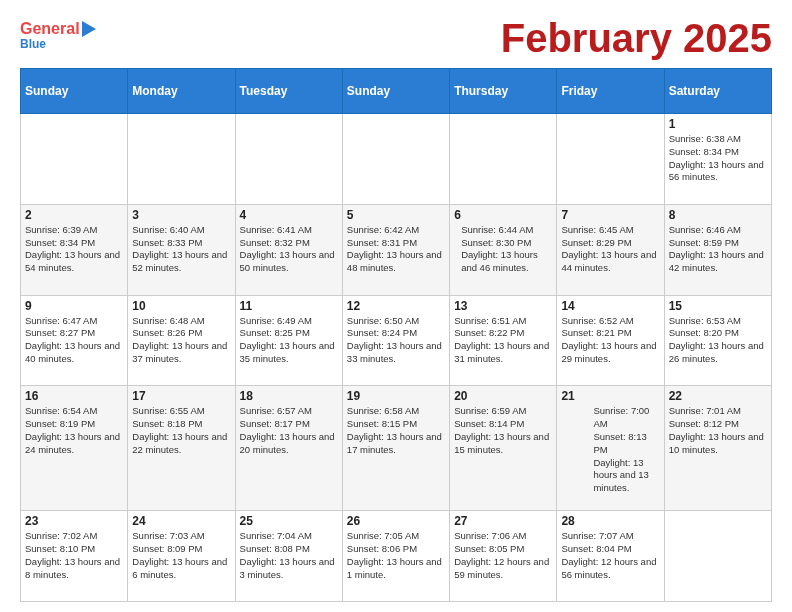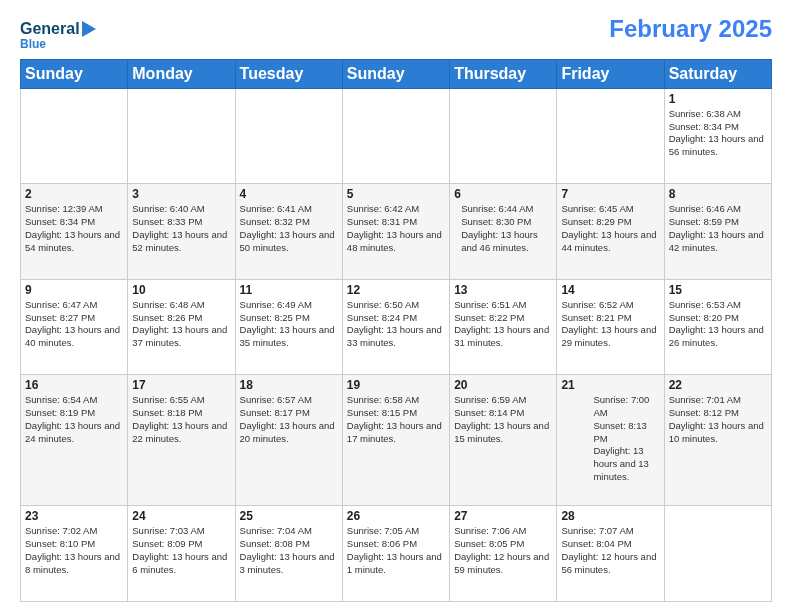--- a/index.html
+++ b/index.html
@@ -98,7 +98,7 @@
     <div class="logo">
     <div style="display:flex;flex-direction:column;align-items:flex-start;line-height:1.1;">
       <div style="display:flex;align-items:center;">
-        <span style="font-size:16px;font-weight:bold;color:#0c4a6e;">General</span>
+        <span style="font-size:16px;font-weight:bold;color:#ef4444;">General</span>
         <svg width="20" height="16" viewBox="0 0 20 16" style="margin-left:2px;">
           <polygon points="0,0 14,8 0,16" fill="#2b7cd3"></polygon>
         </svg>

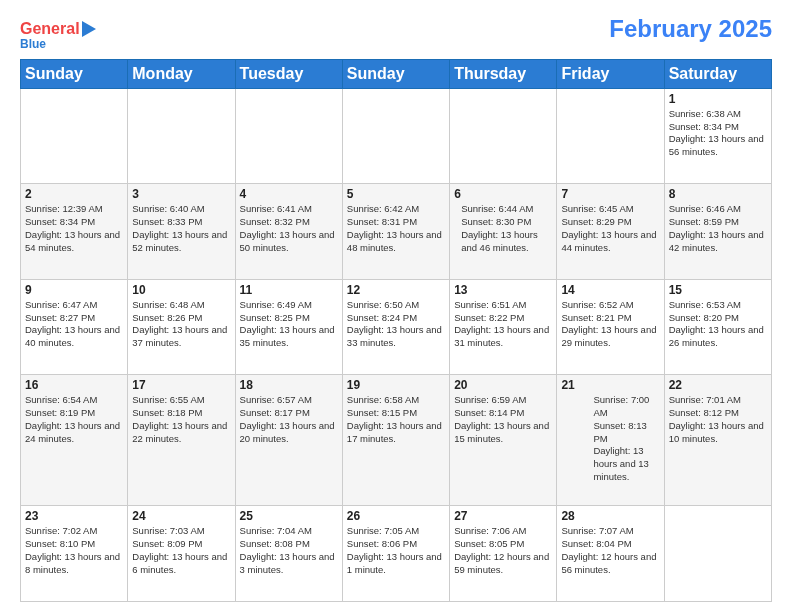--- a/index.html
+++ b/index.html
@@ -32,9 +32,9 @@
       text-align: right;
     }
     .month-title {
-      font-size: 24px;
+      font-size: 40px;
       font-weight: bold;
-      color: #3b82f6;
+      color: #b91c1c;
       line-height: 1.1;
     }
     .location {

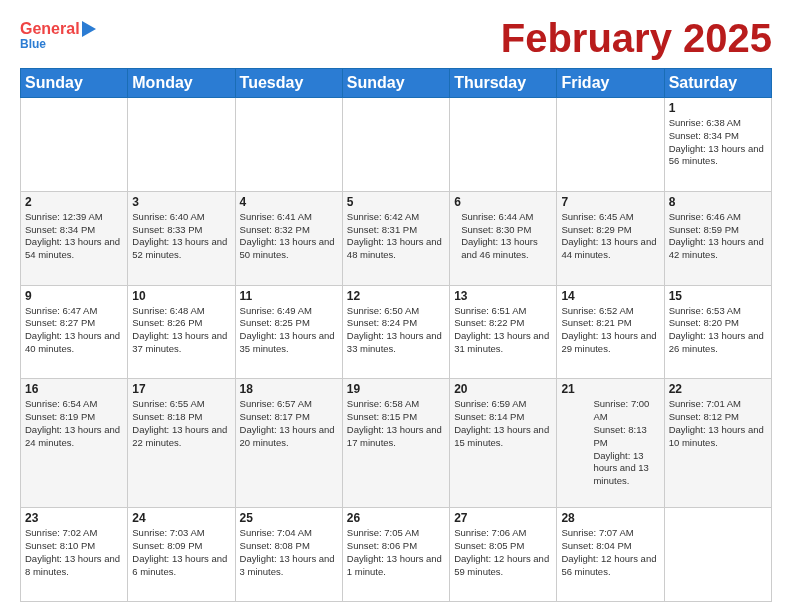--- a/index.html
+++ b/index.html
@@ -51,9 +51,9 @@
     .calendar th {
       background-color: #2b7cd3;
       color: #fff;
-      font-size: 16px;
+      font-size: 12px;
       font-weight: bold;
-      padding: 5px 4px;
+      padding: 15px 4px;
       text-align: left;
       border: 1px solid #1a6db5;
     }

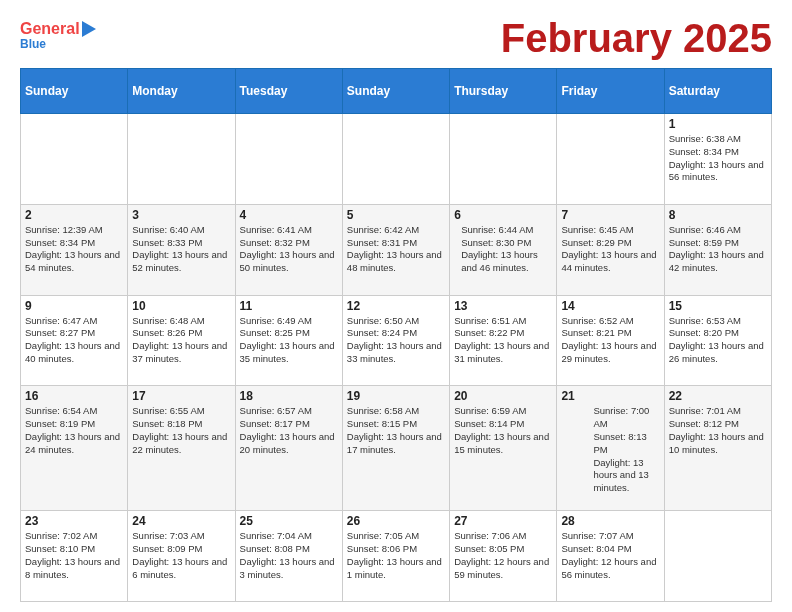--- a/index.html
+++ b/index.html
@@ -141,7 +141,7 @@
         <tr>
           <td>
             <span class="day-number">2</span>
-            <div class="day-info" style="white-space: pre-line;">Sunrise: 12:39 AM
+            <div class="day-info" style="white-space: pre-line;">Sunrise: 6:39 AM
 Sunset: 8:34 PM
 Daylight: 13 hours and 54 minutes.</div>
           </td>

